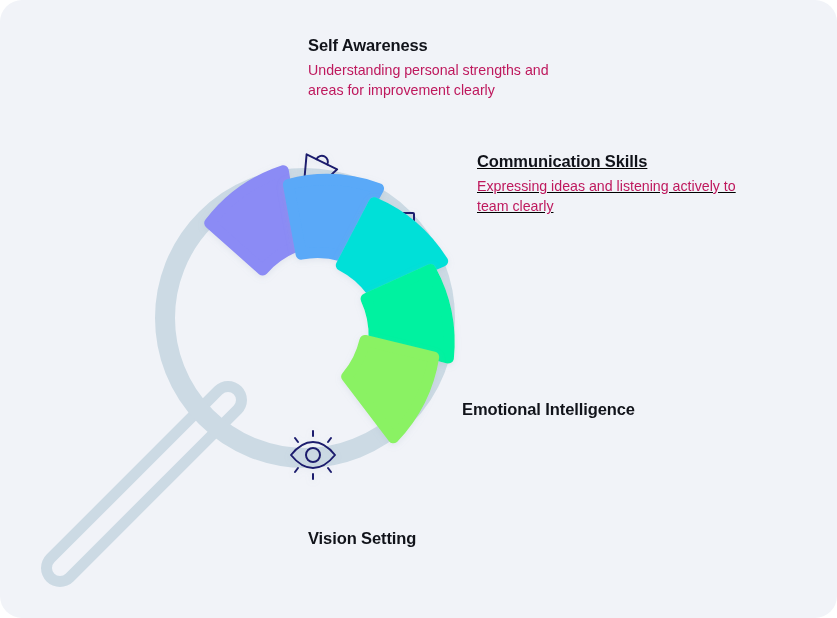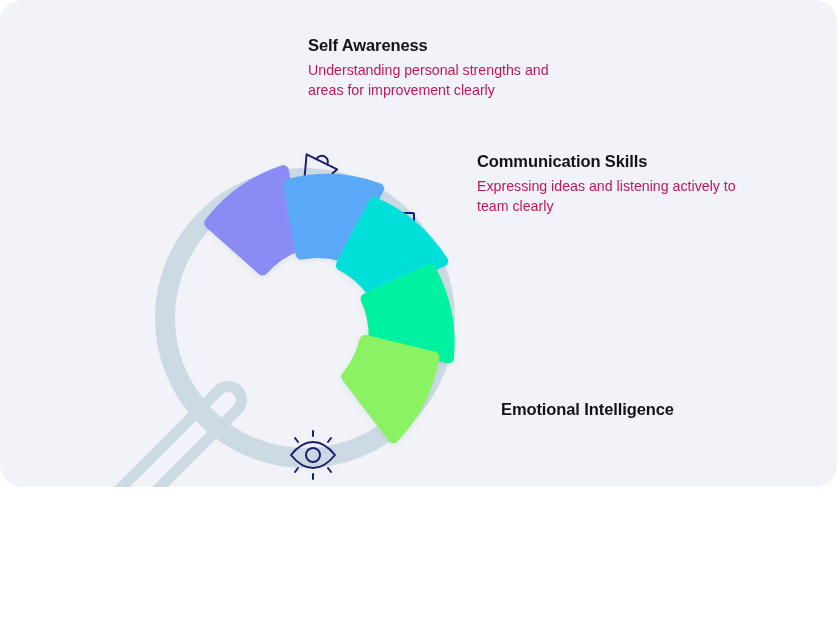--- a/index.html
+++ b/index.html
@@ -17,7 +17,7 @@
   #canvas {
     position: relative;
     width: 837px;
-    height: 487px;
+    height: 618px;
     background: #f1f3f8;
     border-radius: 22px;
     overflow: hidden;

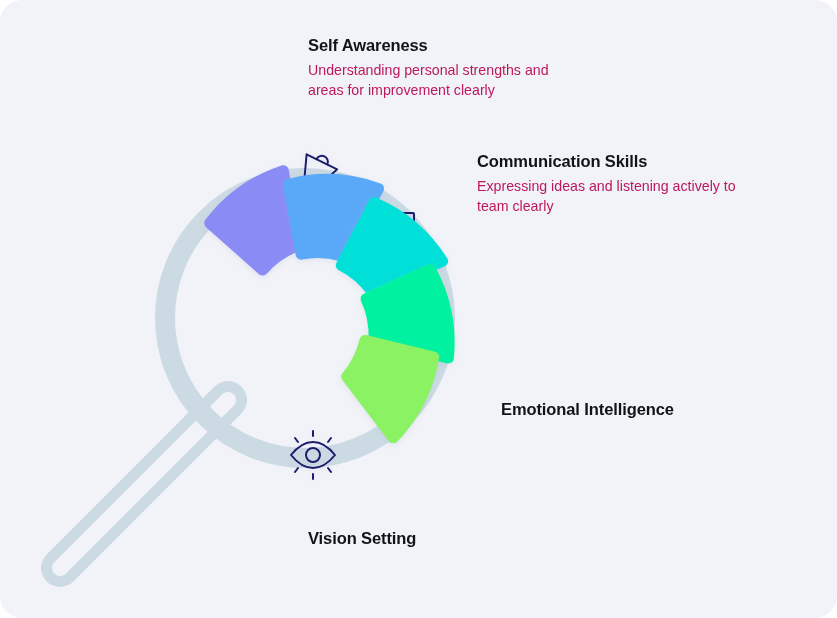--- a/index.html
+++ b/index.html
@@ -51,7 +51,7 @@
   }
   
   .callout-0 { left: 308px; top: 36px;  width: 300px; }
-  .callout-1 { left: 477px; top: 152px; width: 310px; }
+  .callout-1 { left: 477px; top: 152px; width: 310px; text-decoration: underline; }
   .callout-2 { left: 536px; top: 283px; width: 300px; }
   .callout-3 { left: 501px; top: 400px; width: 305px; }
   .callout-4 { left: 308px; top: 529px; width: 300px; }

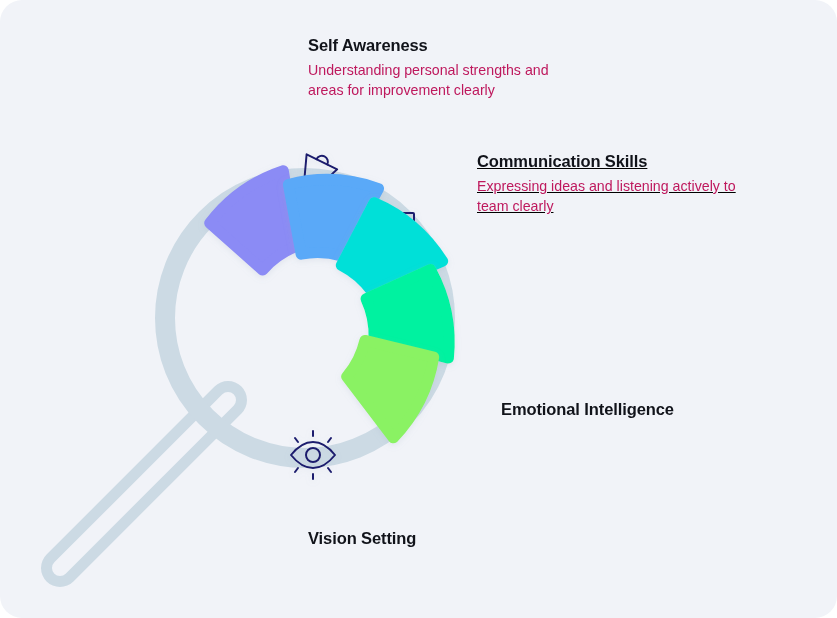--- a/index.html
+++ b/index.html
@@ -53,7 +53,7 @@
   .callout-0 { left: 308px; top: 36px;  width: 300px; }
   .callout-1 { left: 477px; top: 152px; width: 310px; text-decoration: underline; }
   .callout-2 { left: 536px; top: 283px; width: 300px; }
-  .callout-3 { left: 501px; top: 400px; width: 305px; }
+  .callout-3 { left: 462px; top: 400px; width: 305px; }
   .callout-4 { left: 308px; top: 529px; width: 300px; }
 </style>
 </head>

